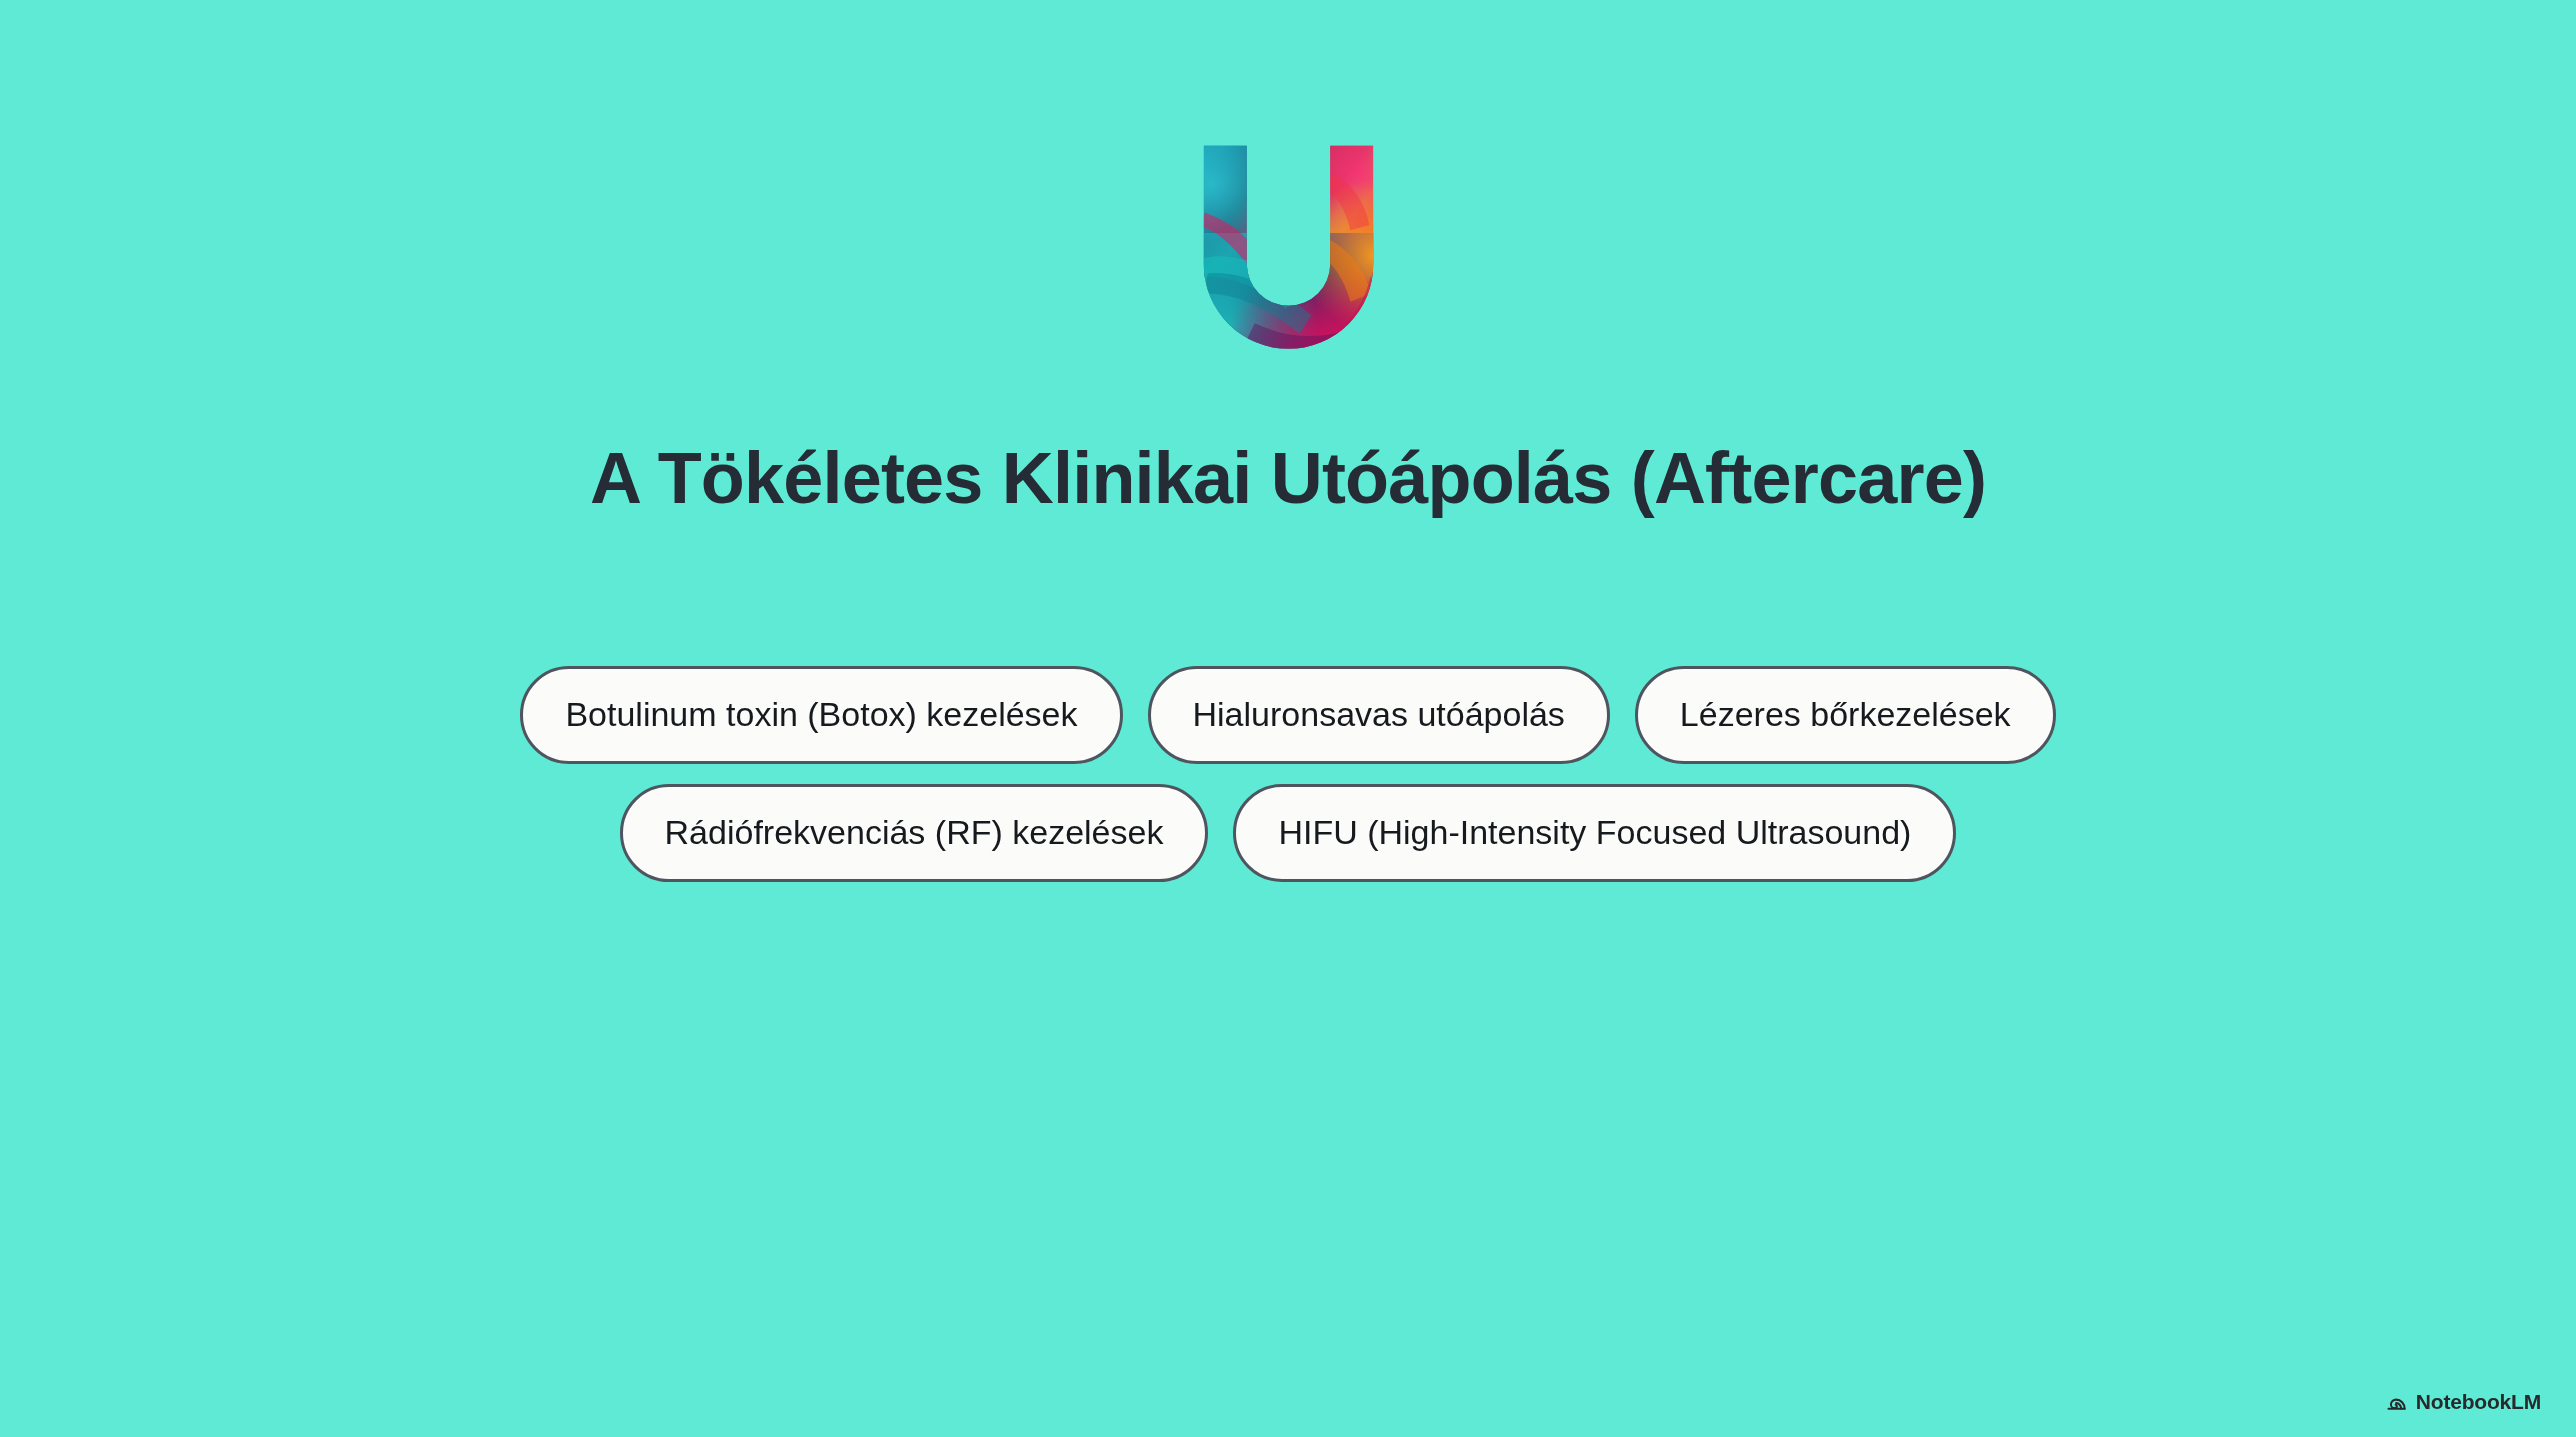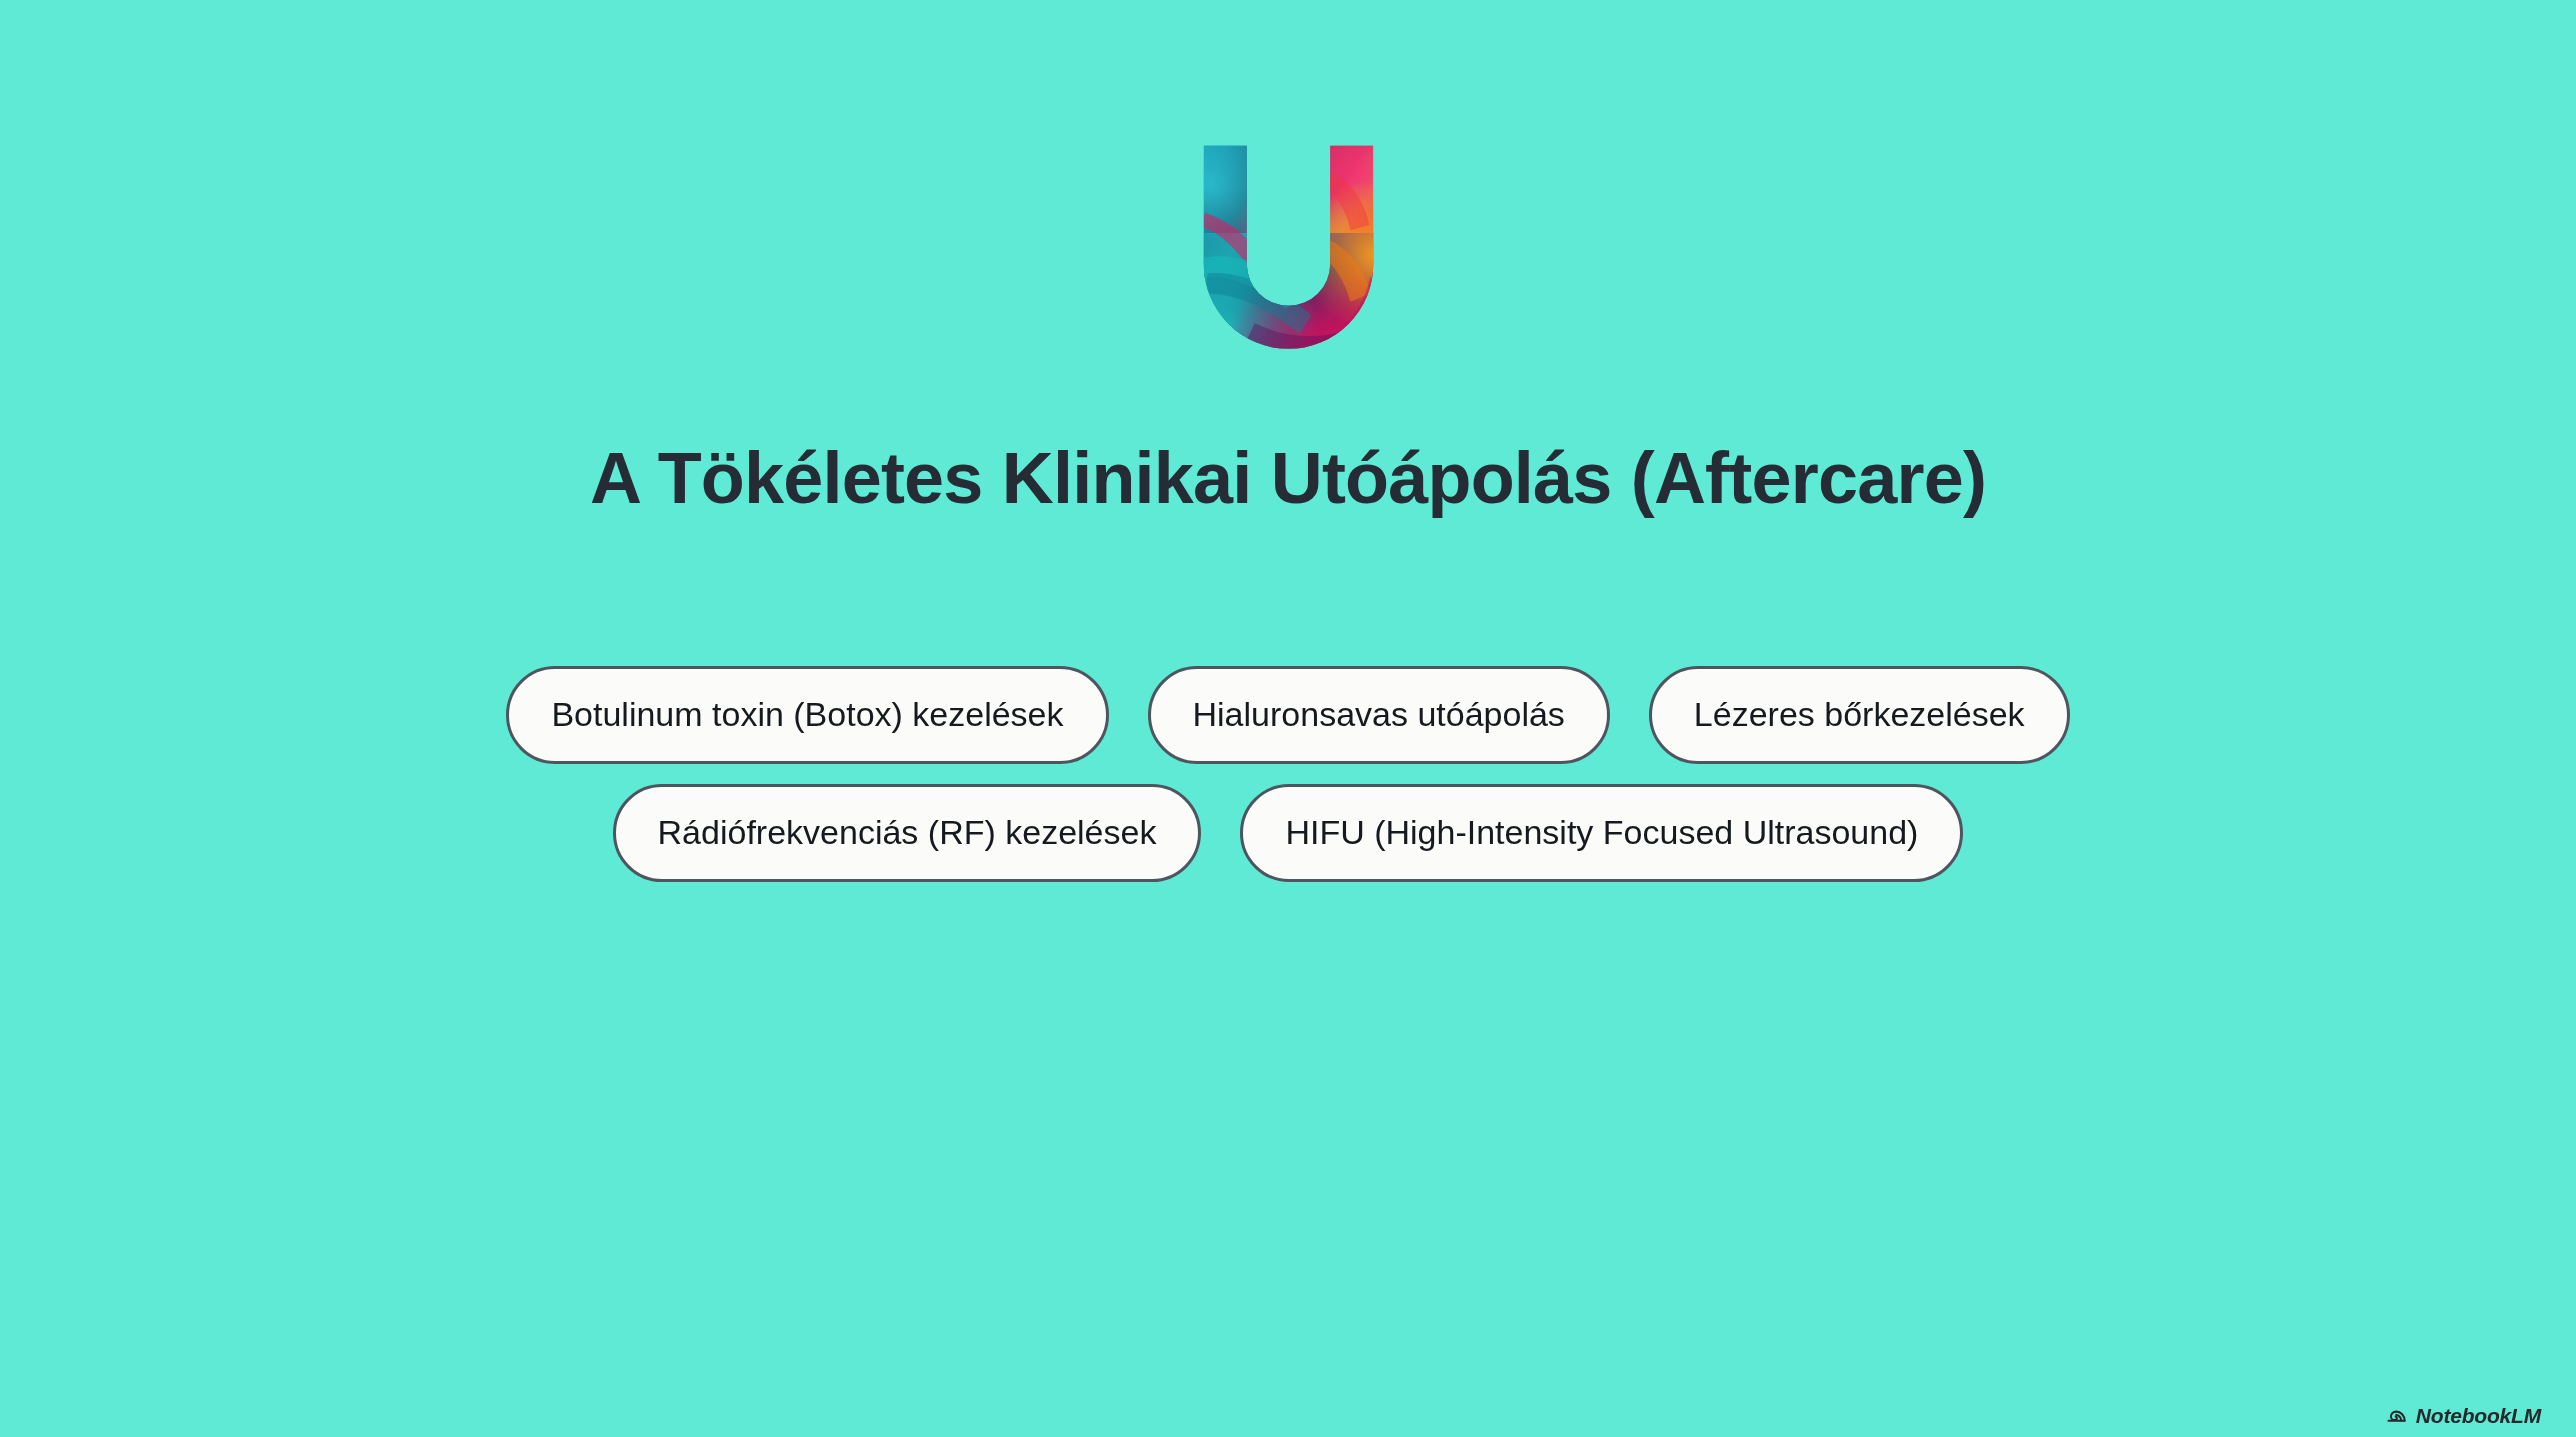--- a/index.html
+++ b/index.html
@@ -79,7 +79,7 @@
     flex-direction: row;
     justify-content: center;
     align-items: center;
-    gap: 39px;
+    gap: 25px;
   }
   .pill {
     border: 3.4px solid #4e555e;

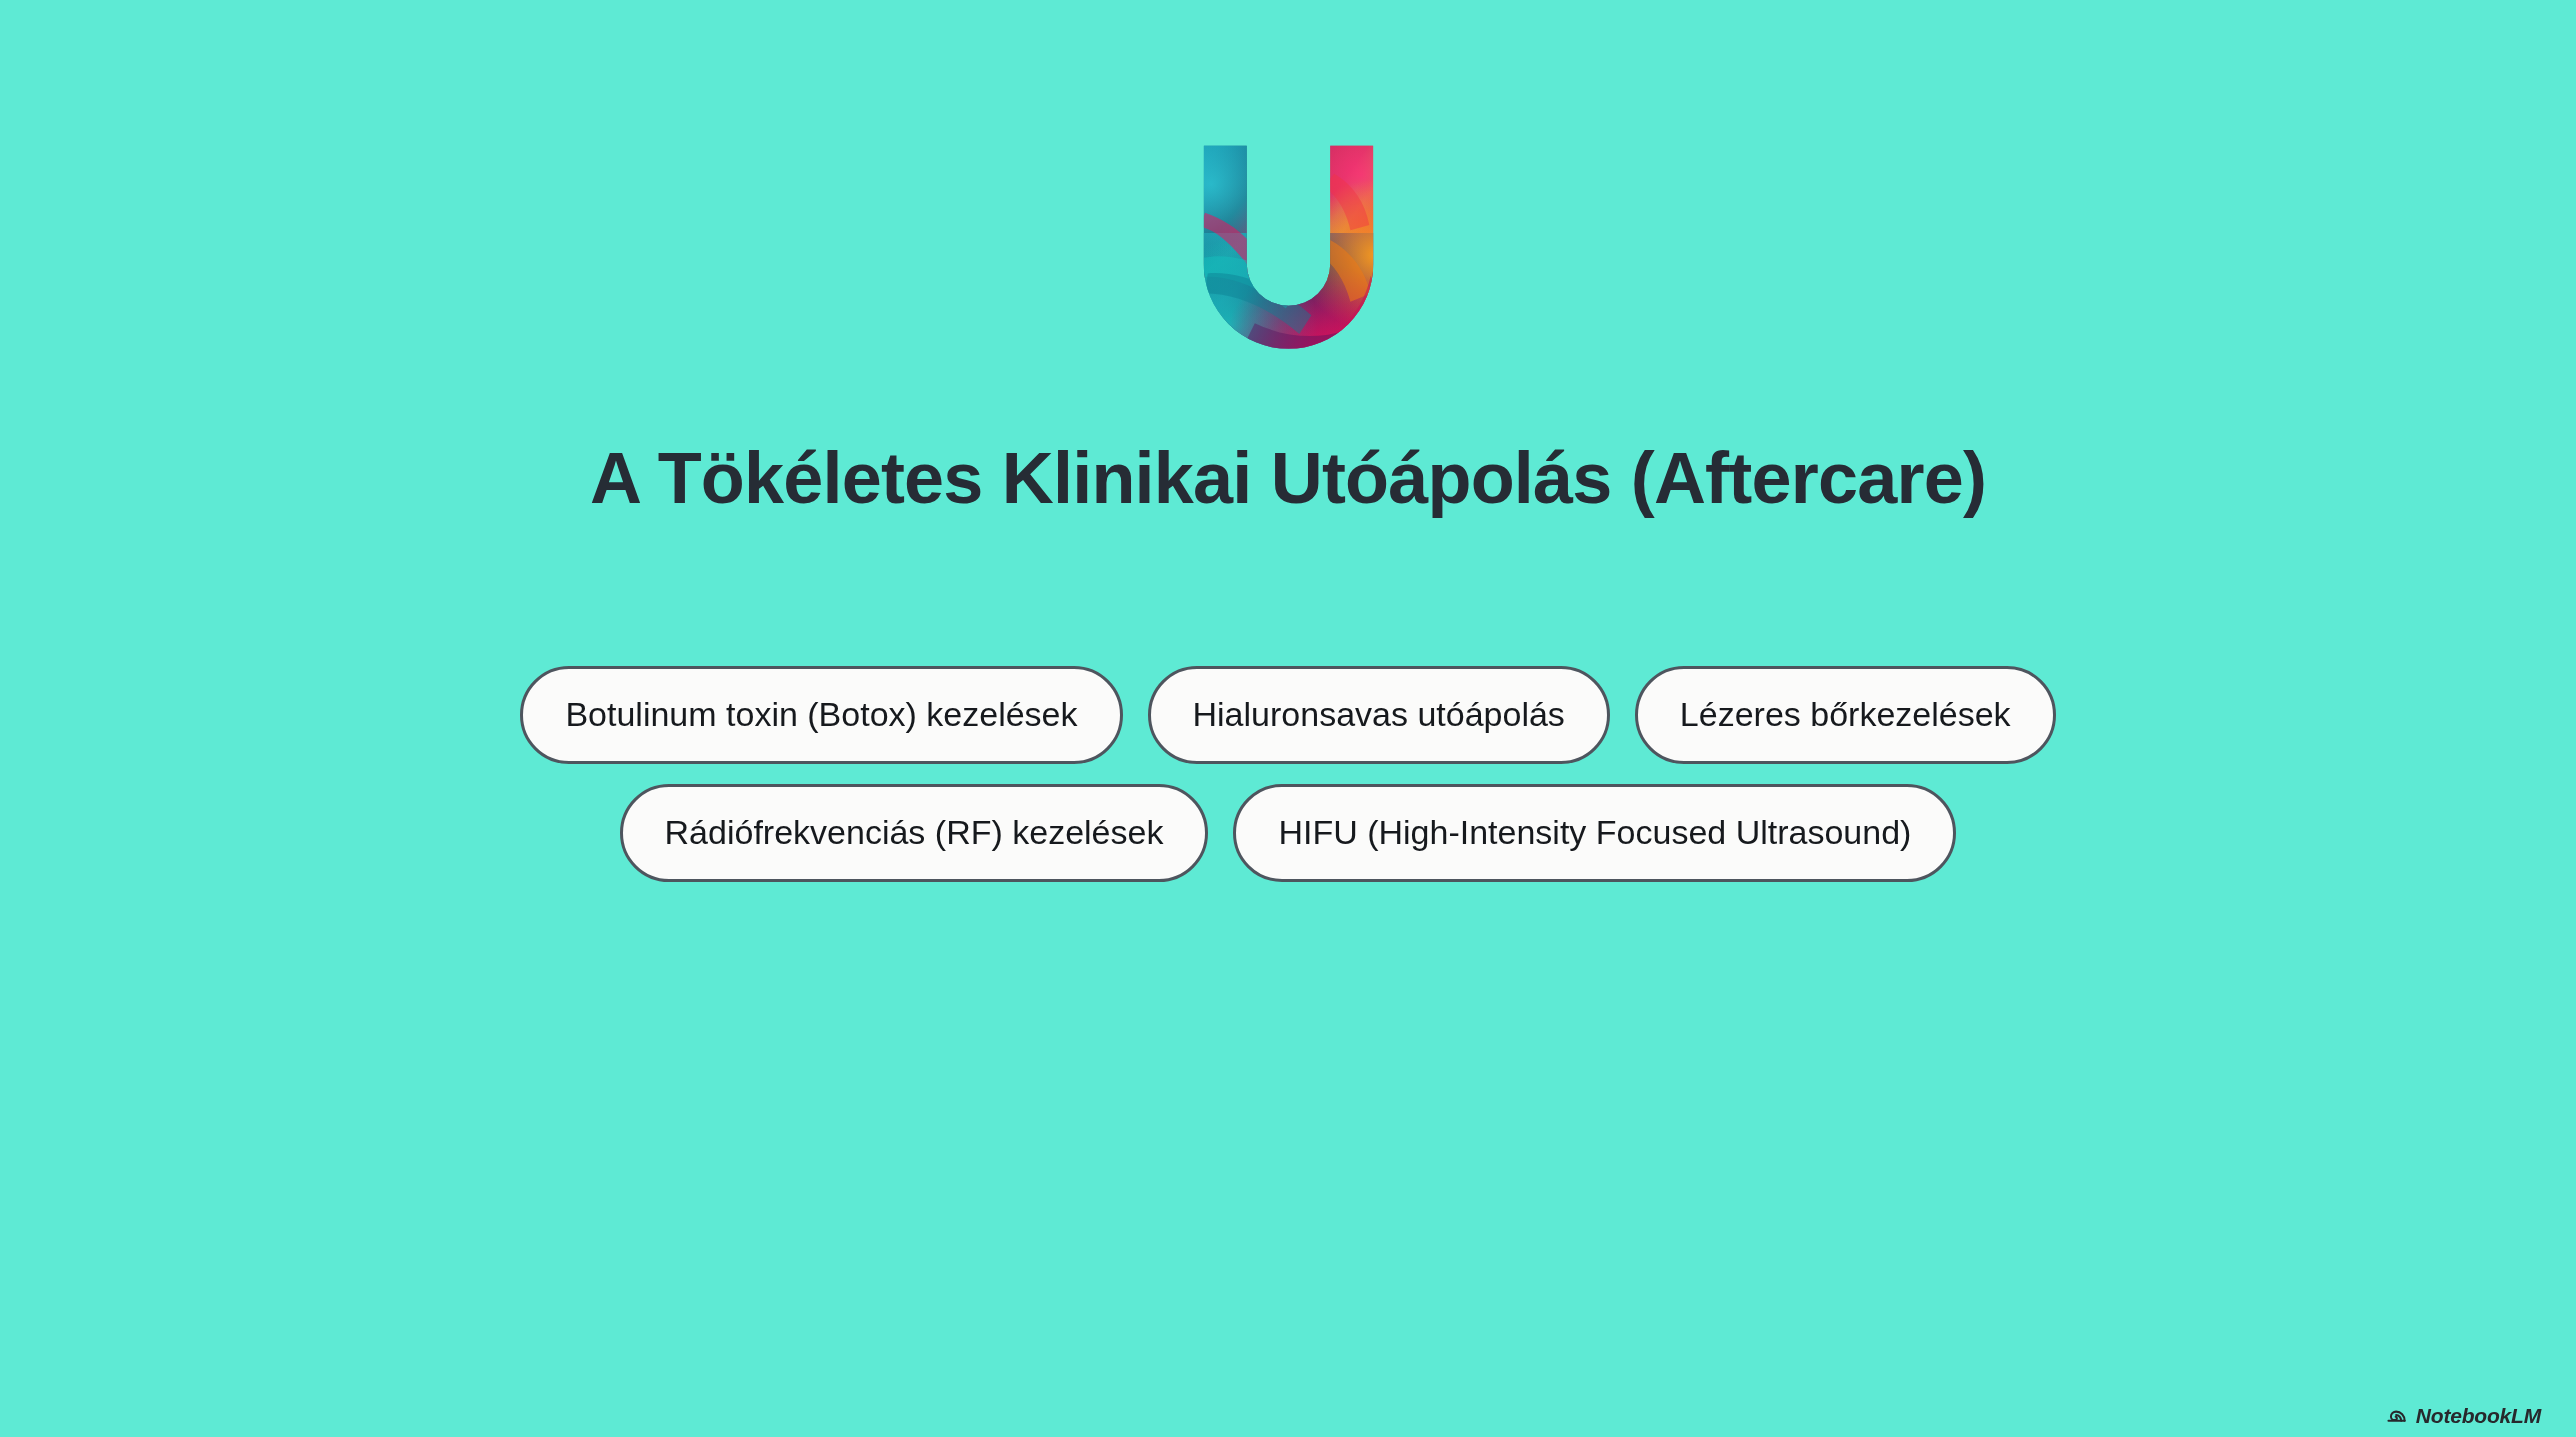--- a/index.html
+++ b/index.html
@@ -98,12 +98,11 @@
   .watermark {
     position: absolute;
     right: 35px;
-    bottom: 12px;
+    bottom: 24px;
     display: flex;
     flex-direction: row;
-    align-items: flex-end;
+    align-items: flex-start;
     gap: 7.4px;
-    font-style: italic;
   }
   .watermark-icon {
     width: 23px;

